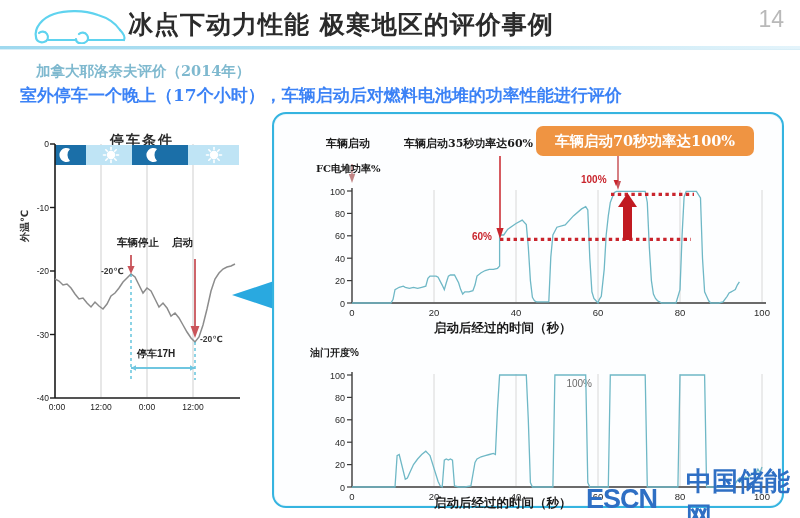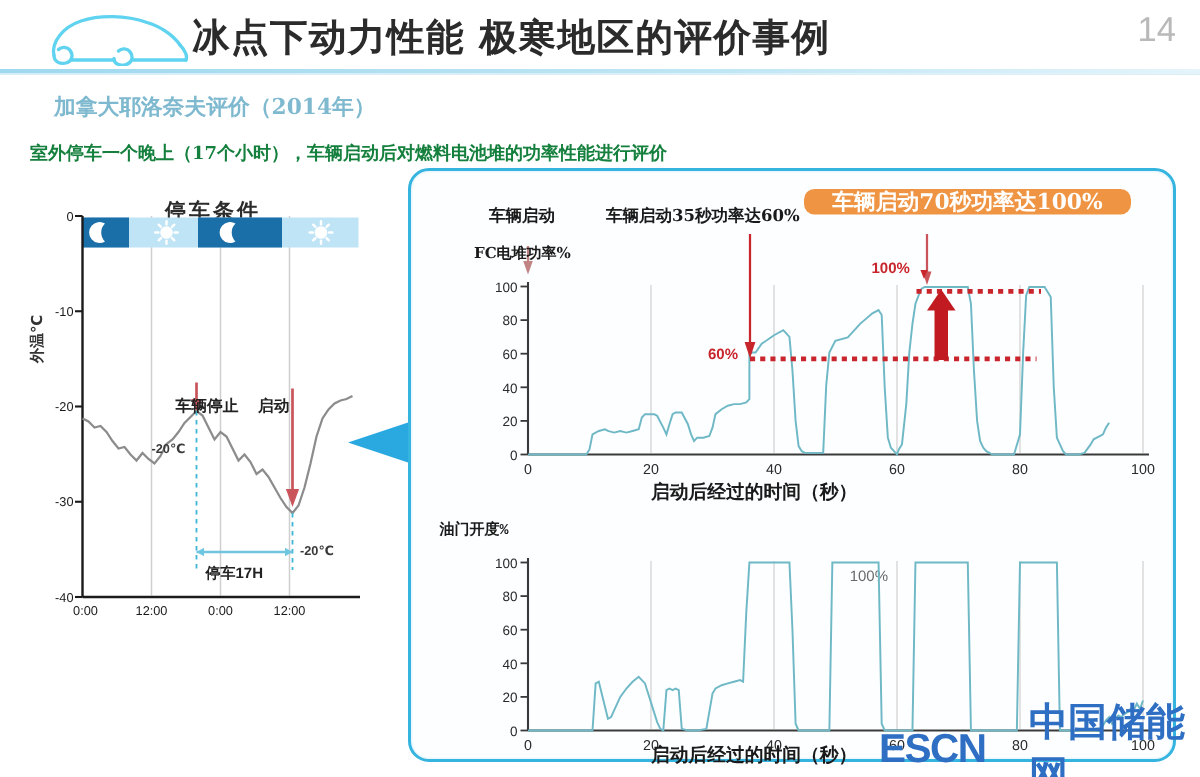--- a/index.html
+++ b/index.html
@@ -26,7 +26,7 @@
   
   .sub1{position:absolute;left:36px;top:62px;font-size:14.5px;color:#7fb9cf;
     font-family:"DejaVu Serif","Liberation Serif",serif;font-weight:bold;white-space:nowrap;}
-  .sub2{position:absolute;left:20px;top:94px;font-size:12px;color:#15803d;
+  .sub2{position:absolute;left:20px;top:84px;font-size:17px;color:#3b82f6;
     font-family:"DejaVu Serif","Liberation Serif",serif;font-weight:bold;white-space:nowrap;}
 
   

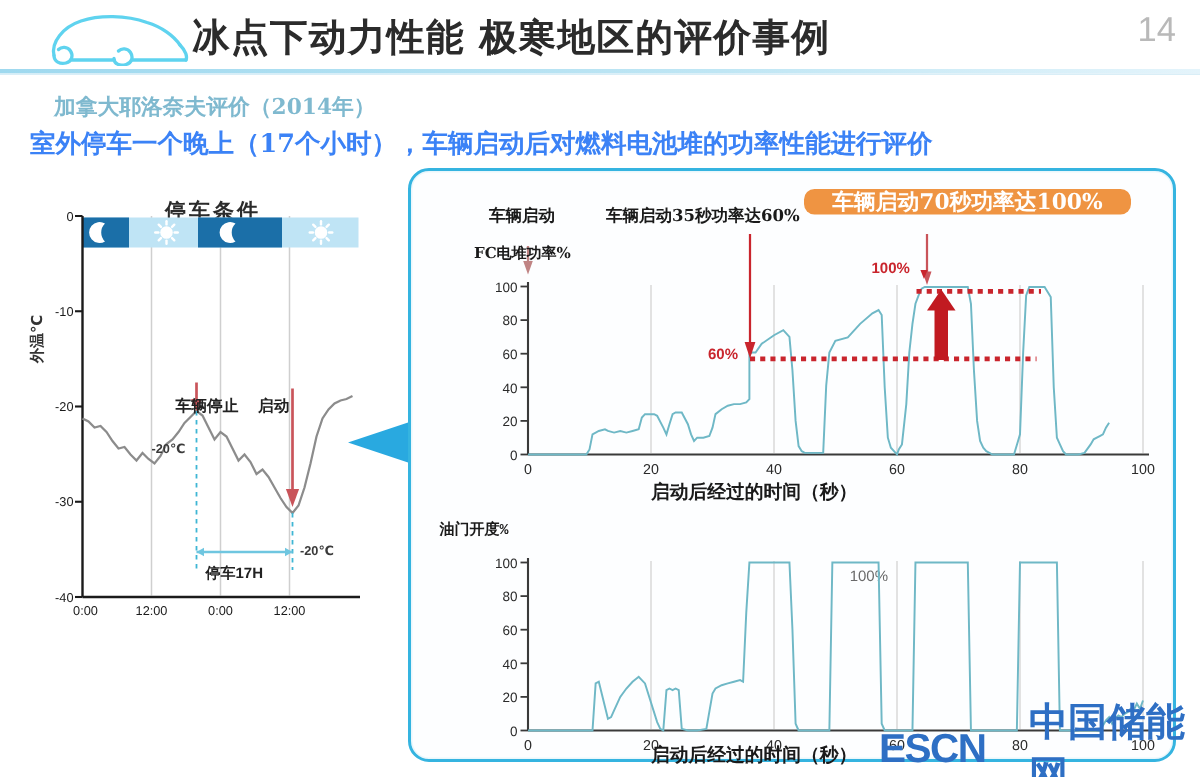--- a/index.html
+++ b/index.html
@@ -45,7 +45,7 @@
   .bluearrow{position:absolute;left:232px;top:278px;width:44px;height:34px;}
 
   .rc-svg{position:absolute;left:0;top:0;}
-  .callout{position:absolute;left:262px;top:12px;width:218px;height:17px;
+  .callout{position:absolute;left:262px;top:12px;width:218px;height:30px;
     background:#ef9442;border-radius:7px;
     display:flex;align-items:center;justify-content:center;
     color:#ffffff;font-size:14.5px;font-weight:bold;

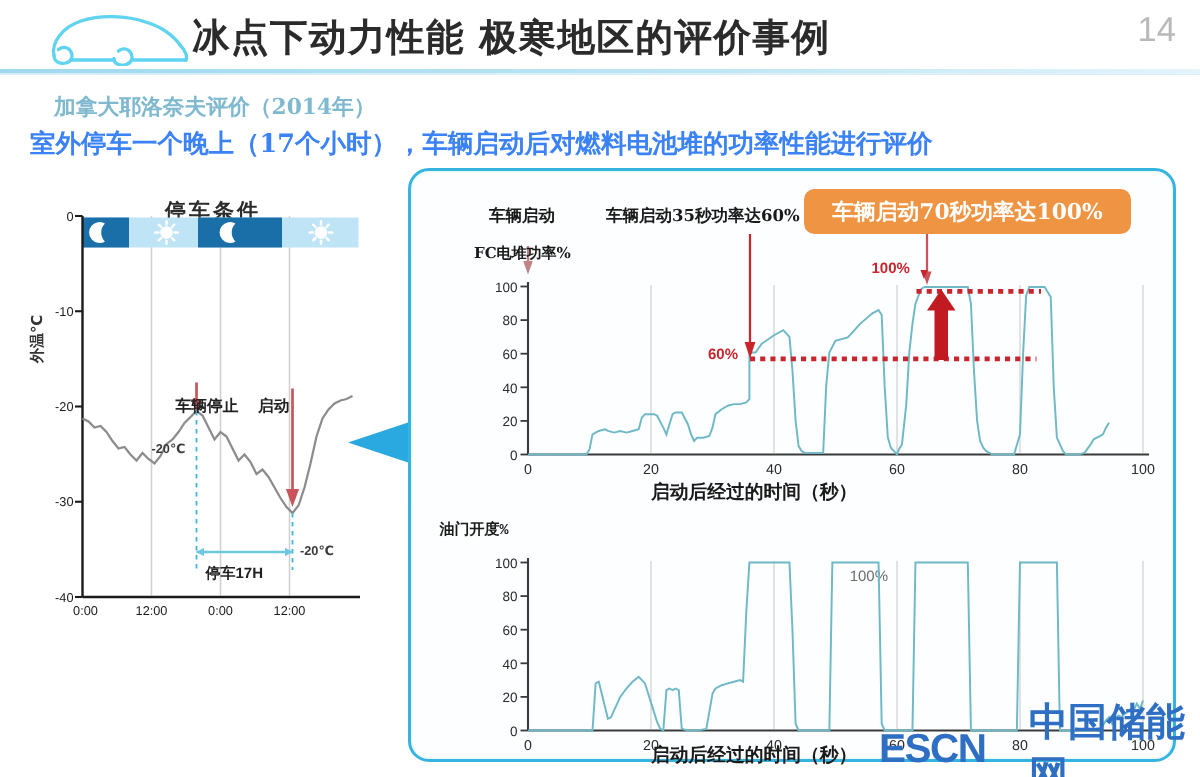--- a/index.html
+++ b/index.html
@@ -36,7 +36,7 @@
   .lc-ylab{position:absolute;left:-6px;top:130px;font-size:10px;color:#333;
     transform:rotate(-90deg);transform-origin:left top;white-space:nowrap;font-weight:bold;}
   .lc-svg{position:absolute;left:0;top:0;}
-  .ann{position:absolute;font-weight:bold;color:#222;white-space:nowrap;margin-top:28px;}
+  .ann{position:absolute;font-weight:bold;color:#222;white-space:nowrap;}
 
   
   .panel{position:absolute;left:272px;top:112px;width:508px;height:392px;

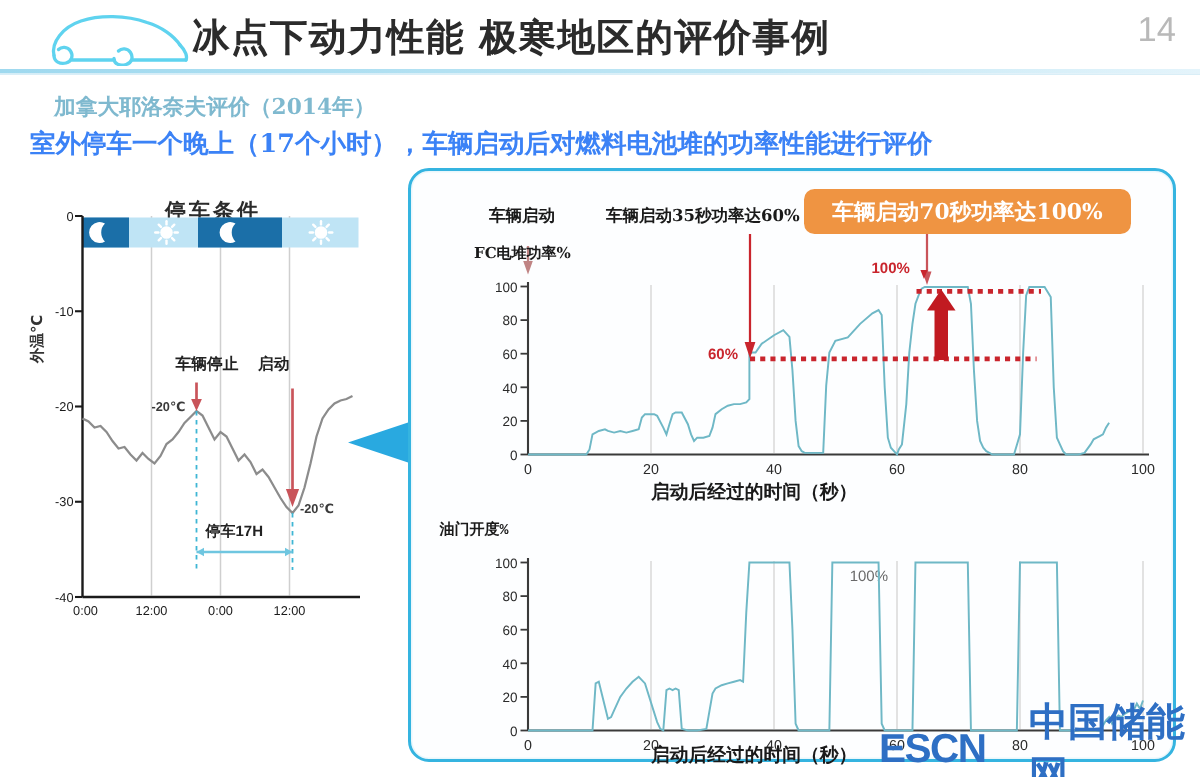--- a/index.html
+++ b/index.html
@@ -292,7 +292,7 @@
 
     <div class="lab" style="left:160px;top:206px;font-size:12.5px;color:#1a1a1a;font-family:'DejaVu Serif','Liberation Serif',serif;">启动后经过的时间（秒）</div>
 
-    <div class="lab" style="left:19px;top:232px;font-size:10px;color:#1a1a1a;font-family:Liberation Mono, monospace;">油门开度%</div>
+    <div class="lab" style="left:36px;top:232px;font-size:10px;color:#1a1a1a;font-family:Liberation Sans, sans-serif;">油门开度%</div>
     <div class="lab" style="left:160px;top:381px;font-size:12.5px;color:#1a1a1a;font-family:'DejaVu Serif','Liberation Serif',serif;">启动后经过的时间（秒）</div>
   </div>
 

